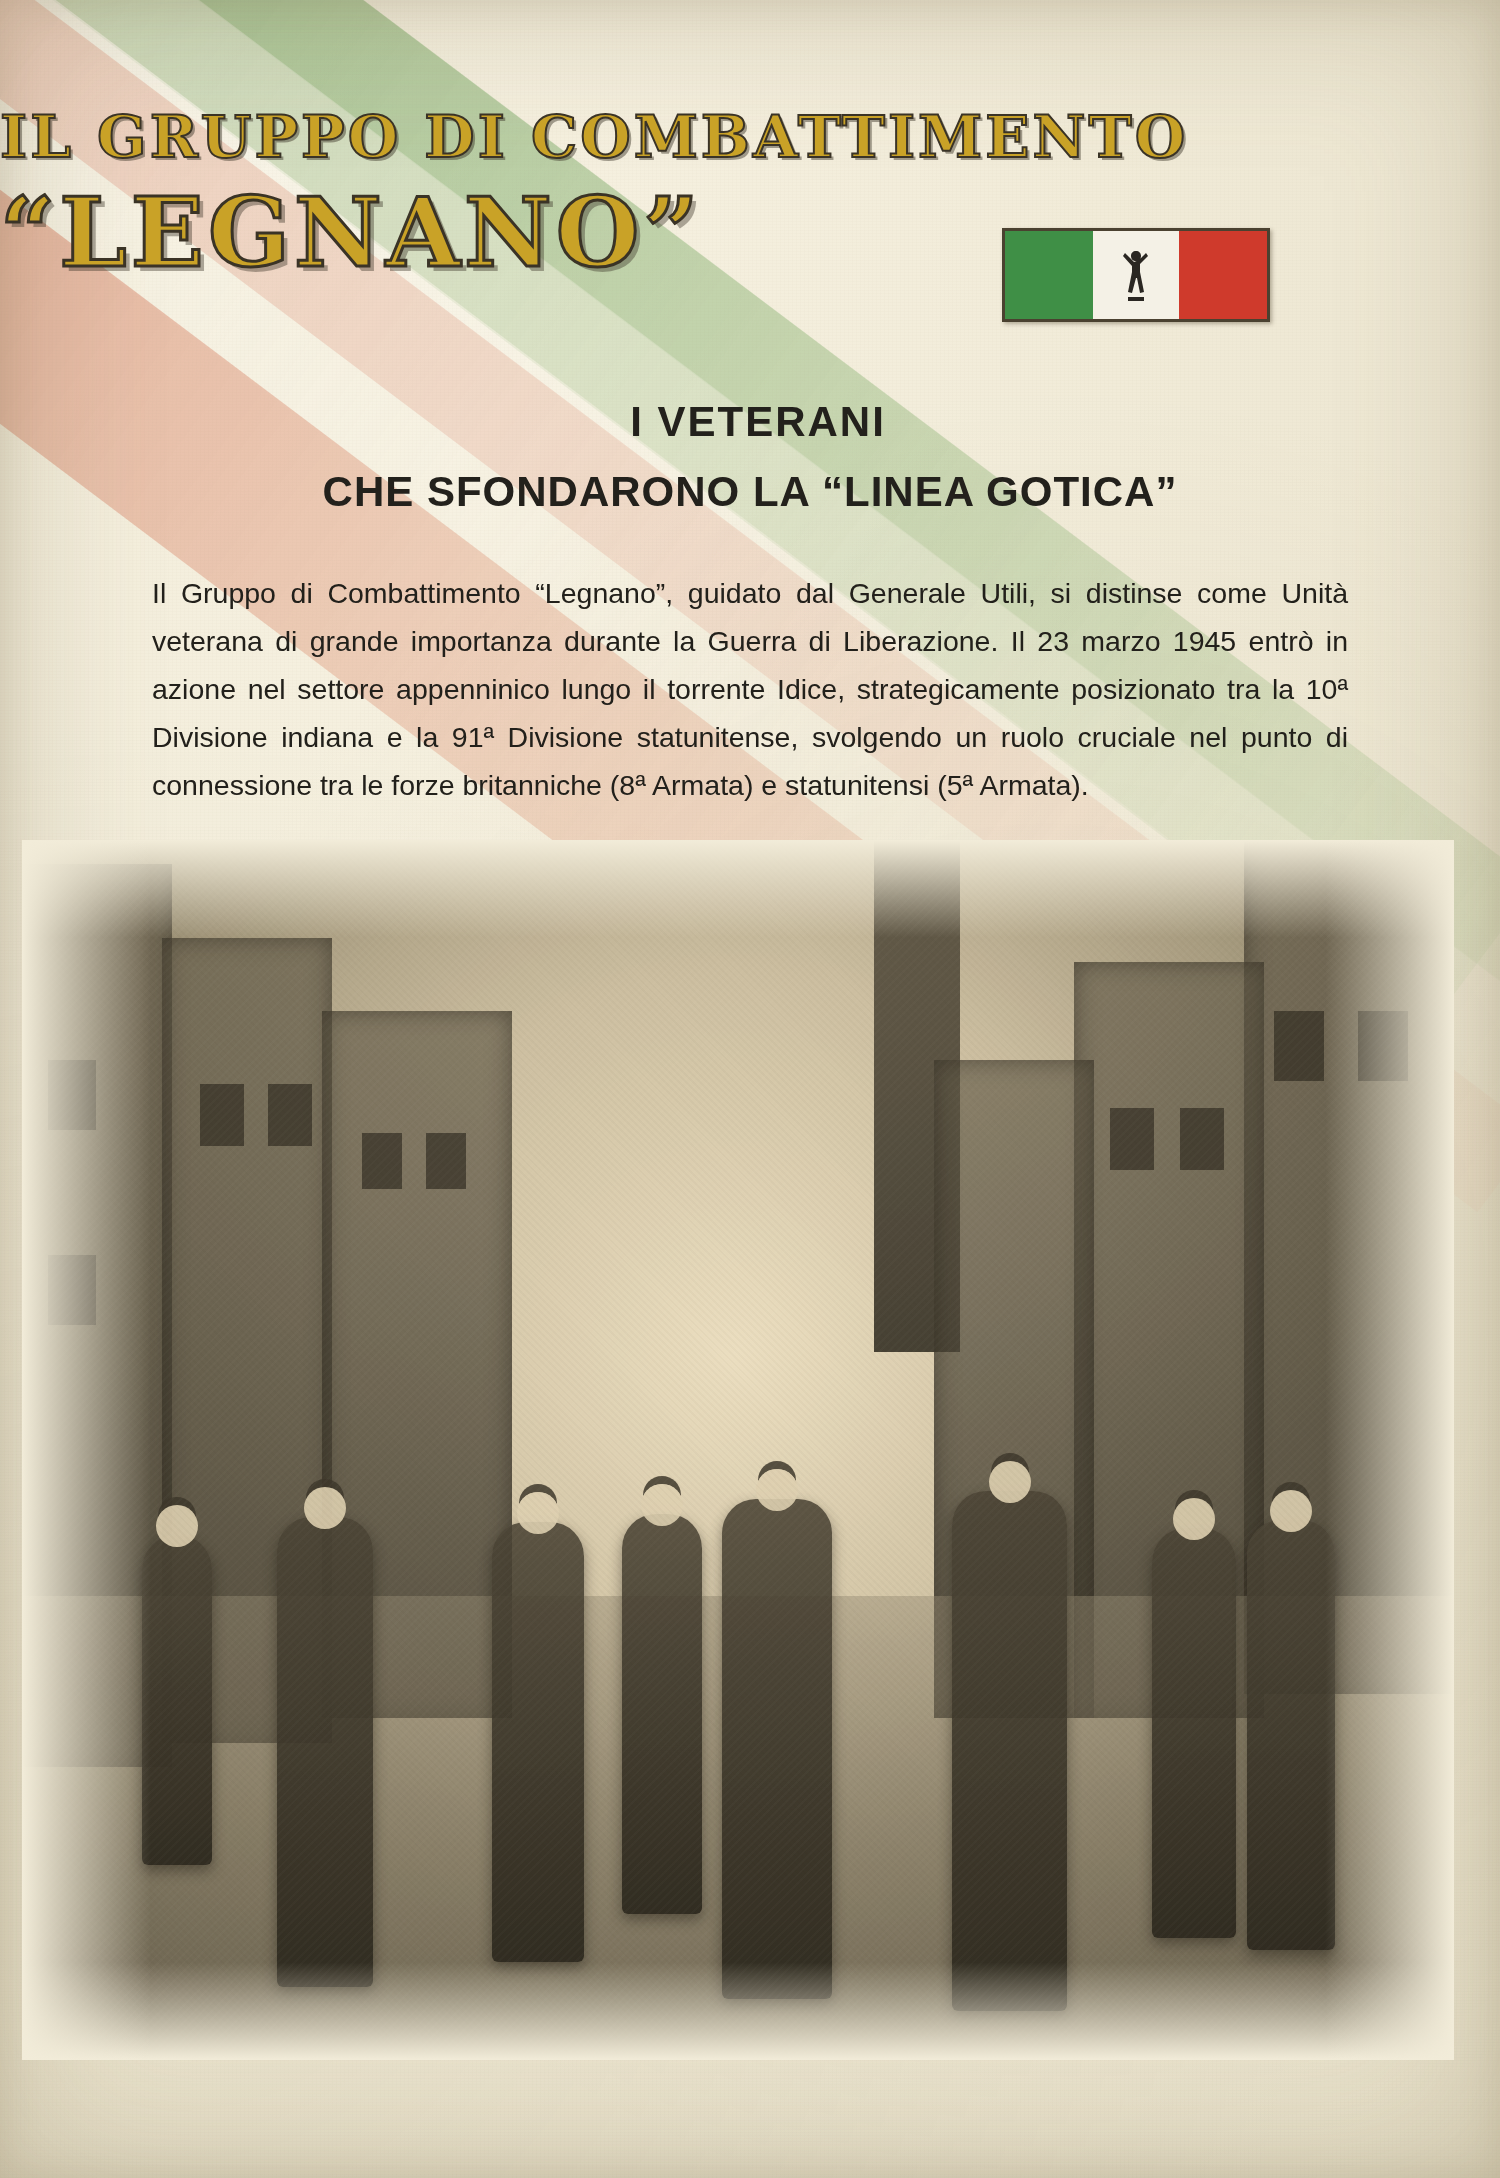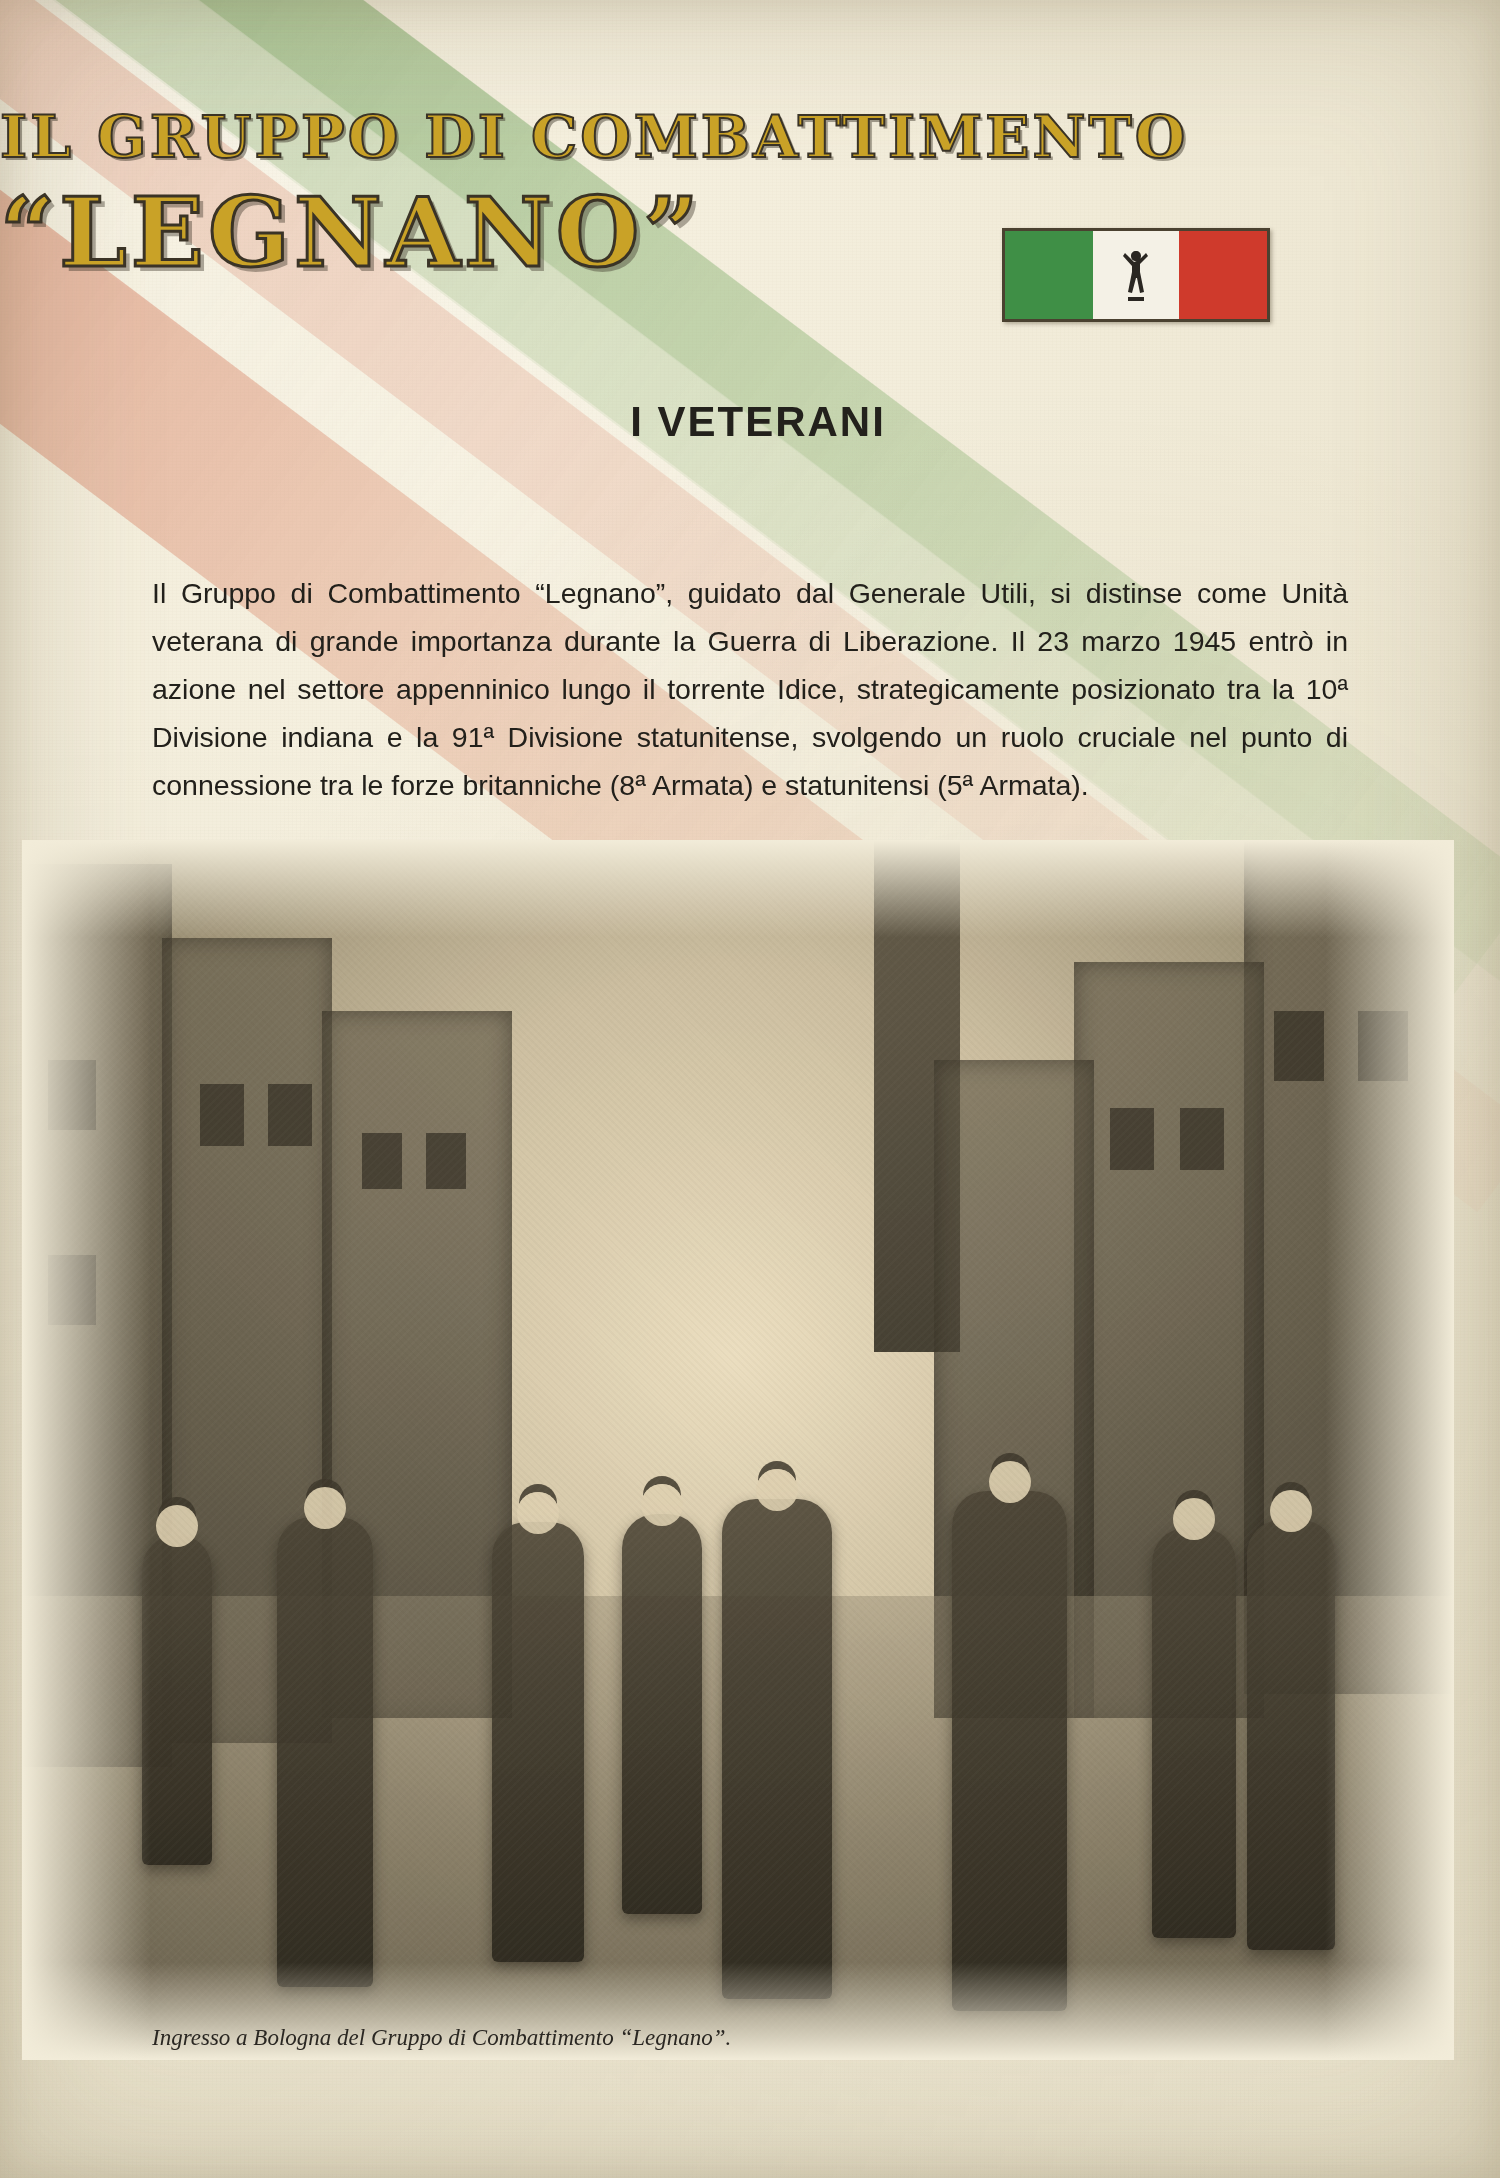--- a/index.html
+++ b/index.html
@@ -307,6 +307,7 @@
 
   <div class="subtitle">
     <div class="l1">I VETERANI</div>
+    <div class="l2">CHE SFONDARONO LA “LINEA GOTICA”</div>
   </div>
 
   <div class="body-copy">Il Gruppo di Combattimento “Legnano”, guidato dal Generale Utili, si distinse come Unità veterana di grande importanza durante la Guerra di Liberazione. Il 23 marzo 1945 entrò in azione nel settore appenninico lungo il torrente Idice, strategicamente posizionato tra la 10ª Divisione indiana e la 91ª Divisione statunitense, svolgendo un ruolo cruciale nel punto di connessione tra le forze britanniche (8ª Armata) e statunitensi (5ª Armata).</div>

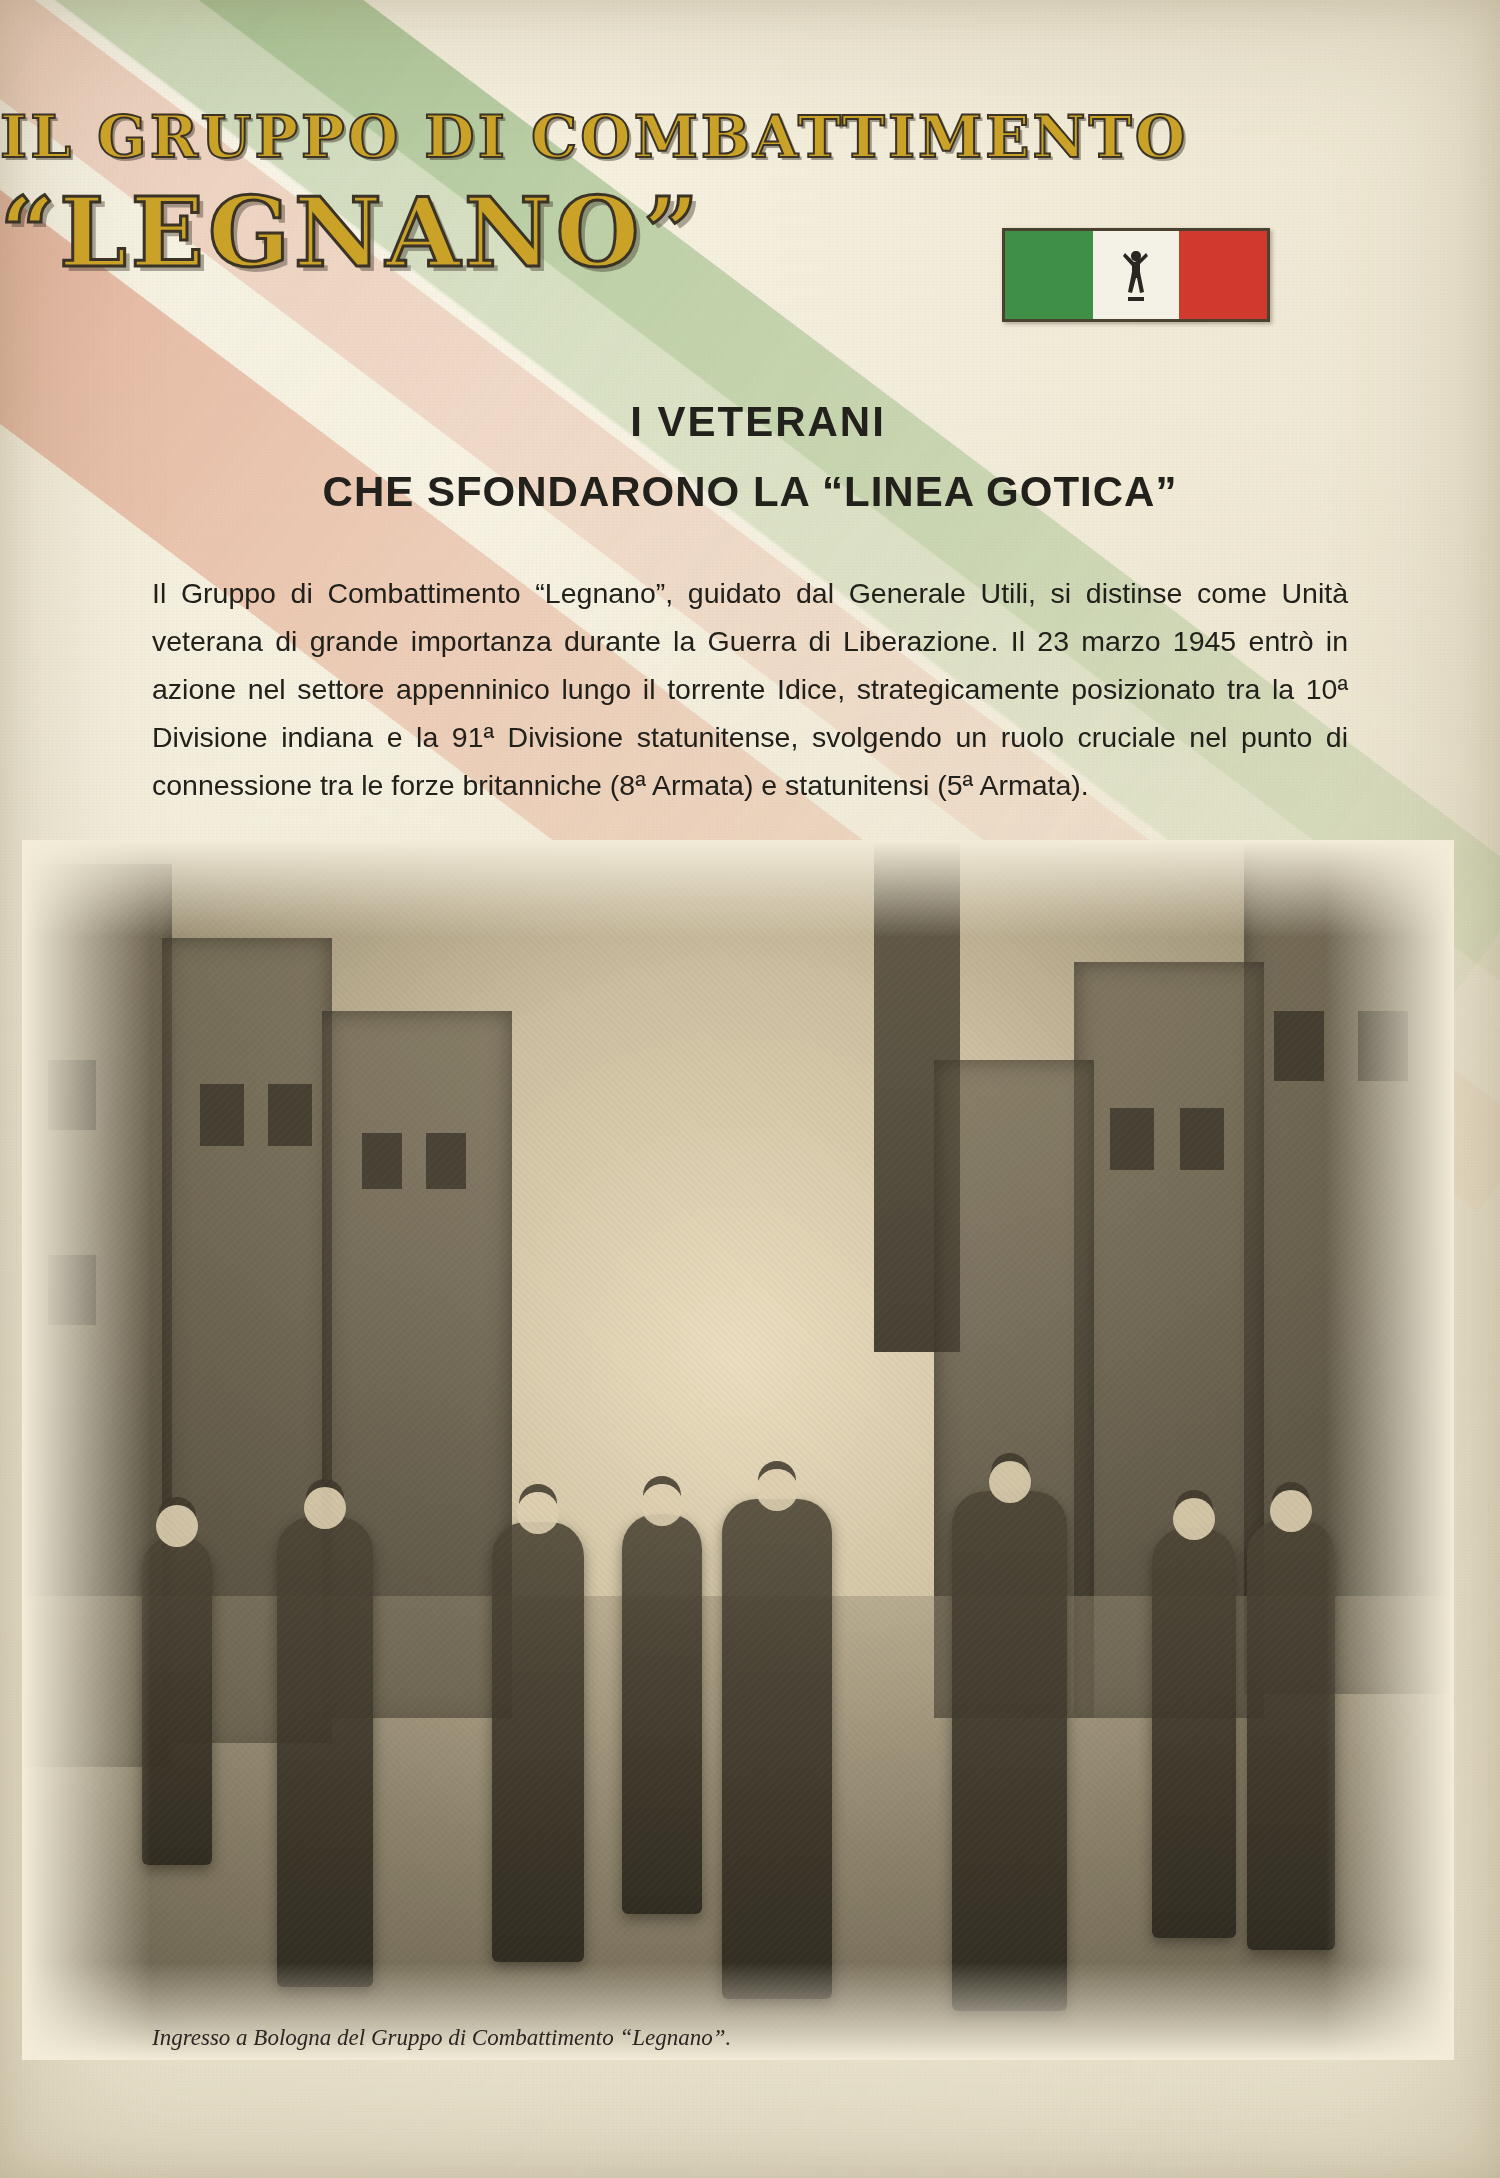--- a/index.html
+++ b/index.html
@@ -368,7 +368,6 @@
     <div class="ph-fade"></div>
   </div>
 
-  <div class="caption">Ingresso a Bologna del Gruppo di Combattimento “Legnano”.</div>
 
   <div class="paper-grain"></div>
   <div class="paper-edges"></div>

